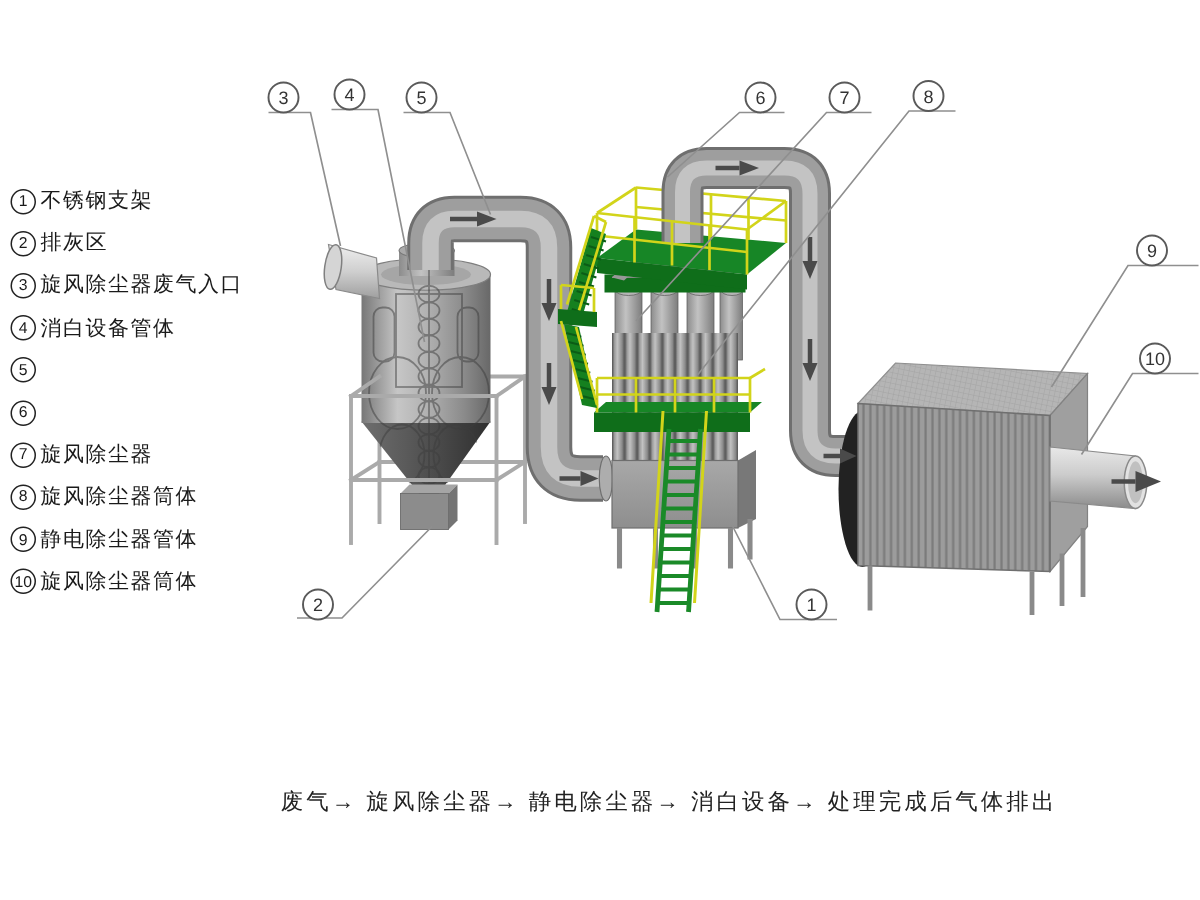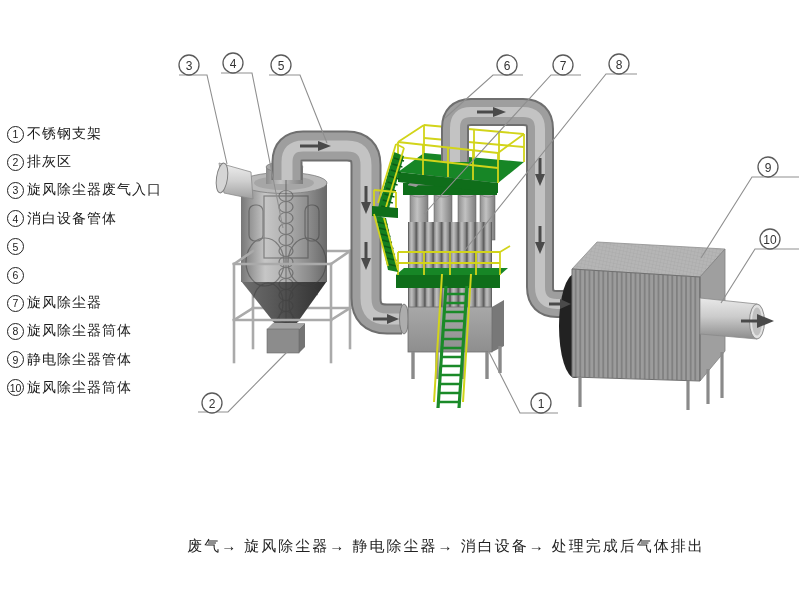--- a/index.html
+++ b/index.html
@@ -17,7 +17,7 @@
   .lnum{display:inline-flex;width:15px;height:15px;border:1.3px solid #222;border-radius:50%;
         align-items:center;justify-content:center;font-size:10.5px;margin-right:3px;flex:0 0 auto;}
   .llabel{font-size:14px;letter-spacing:1px;}
-  .caption{position:absolute;left:92px;top:537px;width:708px;text-align:center;
+  .caption{position:absolute;left:92px;top:525px;width:708px;text-align:center;
            font-size:15px;letter-spacing:2px;color:#222;}
   .leader{stroke:var(--leader-line);stroke-width:1.1;fill:none;}
   .callout-circle{fill:#fff;stroke:#5a5a5a;stroke-width:1.3;}

